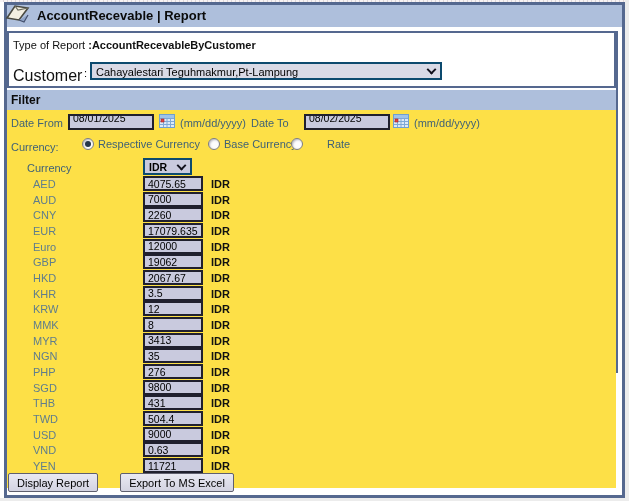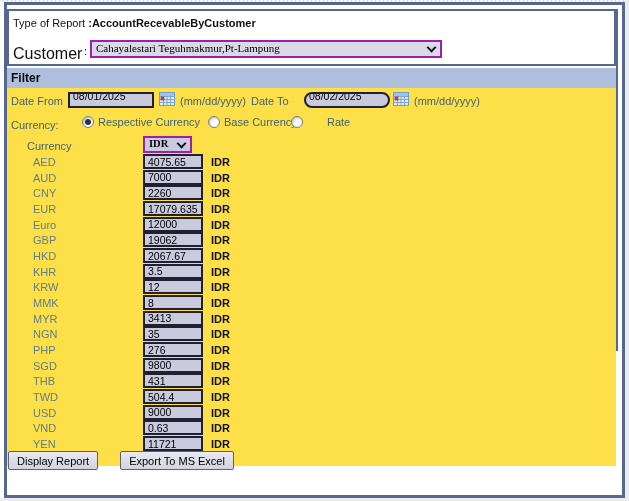--- a/index.html
+++ b/index.html
@@ -98,6 +98,14 @@
 
   <div class="window">
 
+    <div class="titlebar">
+      <svg class="app-icon" viewBox="0 0 28 26">
+        <path d="M3 17 L11 5 L24 7 L15 19 Z" fill="#f3efe2" stroke="#4a4a42" stroke-width="1.6"></path>
+        <path d="M11 5 L14 9 L24 7" fill="none" stroke="#6b6b5e" stroke-width="1.2"></path>
+        <path d="M15 19 L20 21 L24 14" fill="#8fa3c6" stroke="#44506e" stroke-width="1.2"></path>
+      </svg>
+      <span class="title">AccountRecevable | Report</span>
+    </div>
 
     <div class="wrapper">
 

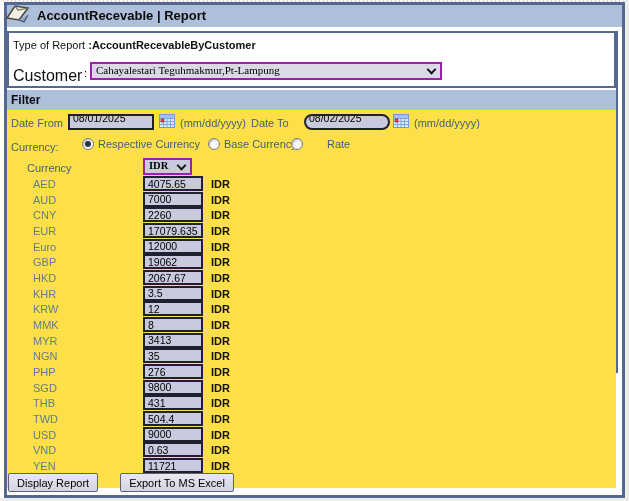--- a/index.html
+++ b/index.html
@@ -29,8 +29,8 @@
   .type-line b { font-weight:bold; }
   .customer-label { position:absolute; left:4px; top:34px; font-size:16px; color:#111; }
   .customer-colon { position:absolute; left:75px; top:34px; font-size:11px; color:#111; }
-  .select { position:absolute; display:flex; align-items:flex-start; border:2px solid #a21caf;
-            background:#d9dae6; font-size:11px; color:#000; cursor:default;font-family:Liberation Serif, serif; }
+  .select { position:absolute; display:flex; align-items:flex-end; border:2px solid #0c4a6e;
+            background:#d9dae6; font-size:11px; color:#000; cursor:default; }
   .customer-select { left:81px; top:29px; width:352px; height:18px; padding-left:4px; }
   .select .chev { position:absolute; right:5px; top:50%; width:7px; height:7px;
                   border-right:2px solid #10101c; border-bottom:2px solid #10101c;

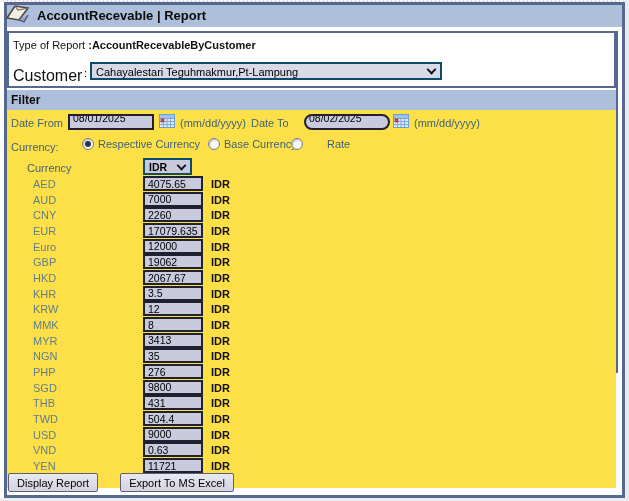--- a/index.html
+++ b/index.html
@@ -54,7 +54,7 @@
   .cal-from { left:152px; }
   .hint-from { position:absolute; left:173px; top:7px; }
   .date-to-label { position:absolute; left:244px; top:7px; }
-  .date-to-input { left:297px;border-radius:8px; }
+  .date-to-input { left:297px; }
   .cal-to { left:386px; }
   .hint-to { position:absolute; left:407px; top:7px; }
 

